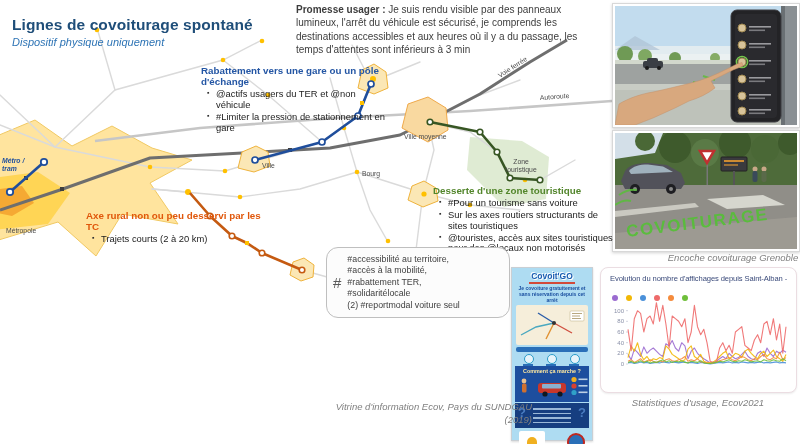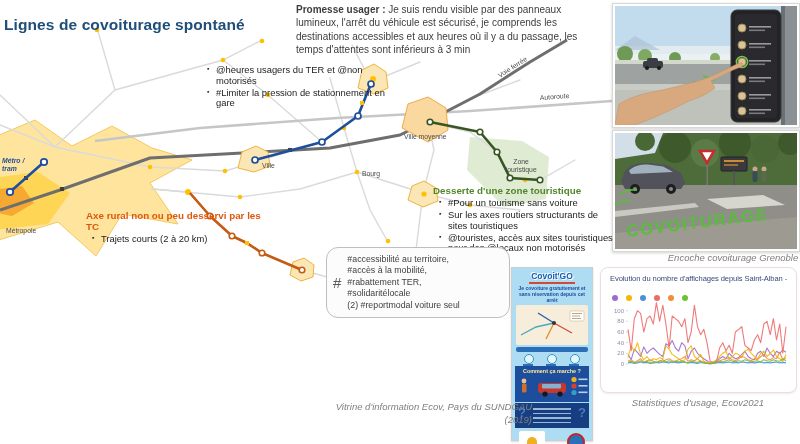--- a/index.html
+++ b/index.html
@@ -7,7 +7,7 @@
        font-family:"Liberation Sans",sans-serif;-webkit-font-smoothing:antialiased;}
   .abs{position:absolute;}
   
-  #title{left:4px;top:16px;z-index:5;}
+  #title{left:12px;top:16px;z-index:5;}
   #title .main{font-size:15.5px;font-weight:bold;color:#1F4E79;letter-spacing:.1px;}
   #title .sub{font-size:11px;font-style:italic;color:#2E74B5;margin-top:2px;}
   

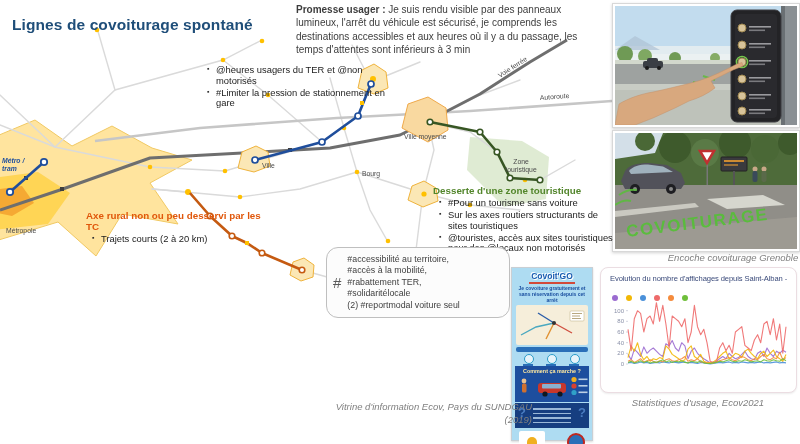--- a/index.html
+++ b/index.html
@@ -79,6 +79,7 @@
 
 <div class="abs" id="title">
   <div class="main">Lignes de covoiturage spontané</div>
+  <div class="sub">Dispositif physique uniquement</div>
 </div>
 
 <div class="abs" id="promesse"><b>Promesse usager :</b><span> Je suis rendu visible par des panneaux lumineux, l'arrêt du véhicule est sécurisé, je comprends les destinations accessibles et aux heures où il y a du passage, les temps d'attentes sont inférieurs à 3 min</span></div>

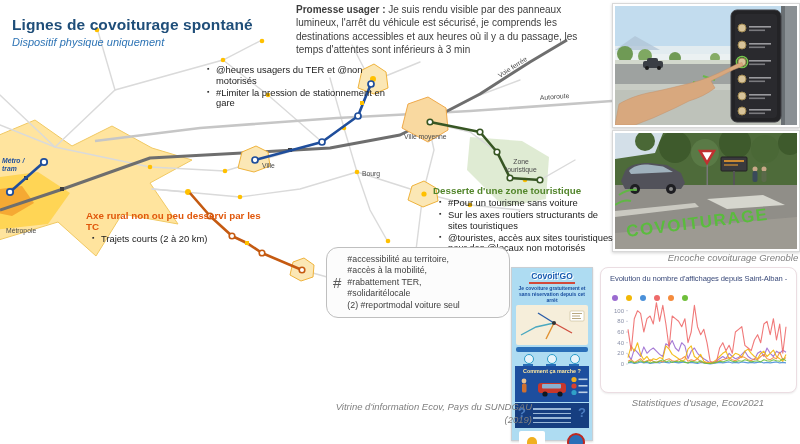--- a/index.html
+++ b/index.html
@@ -198,6 +198,7 @@
 </svg>
 
 <div class="abs ann" id="ann-gare">
+  <div class="ann-h h-blue">Rabattement vers une gare ou un pôle d'échange</div>
   <ul class="ann-list">
     <li>@heures usagers du TER et @non motorisés</li>
     <li>#Limiter la pression de stationnement en gare</li>

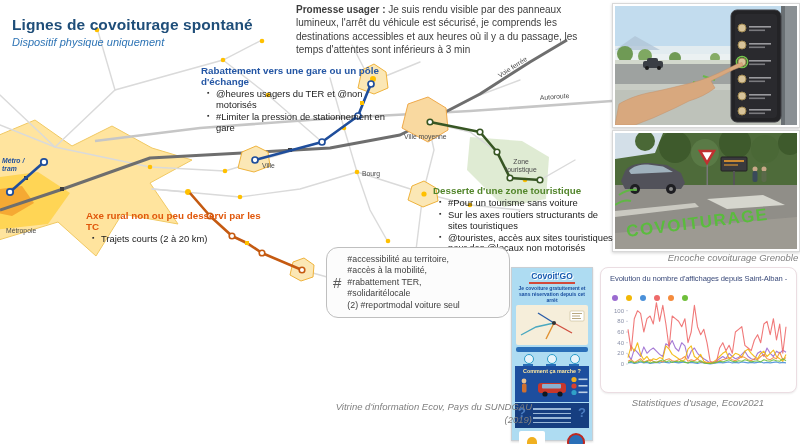--- a/index.html
+++ b/index.html
@@ -200,7 +200,7 @@
 <div class="abs ann" id="ann-gare">
   <div class="ann-h h-blue">Rabattement vers une gare ou un pôle d'échange</div>
   <ul class="ann-list">
-    <li>@heures usagers du TER et @non motorisés</li>
+    <li>@actifs usagers du TER et @non véhicule</li>
     <li>#Limiter la pression de stationnement en gare</li>
   </ul>
 </div>

